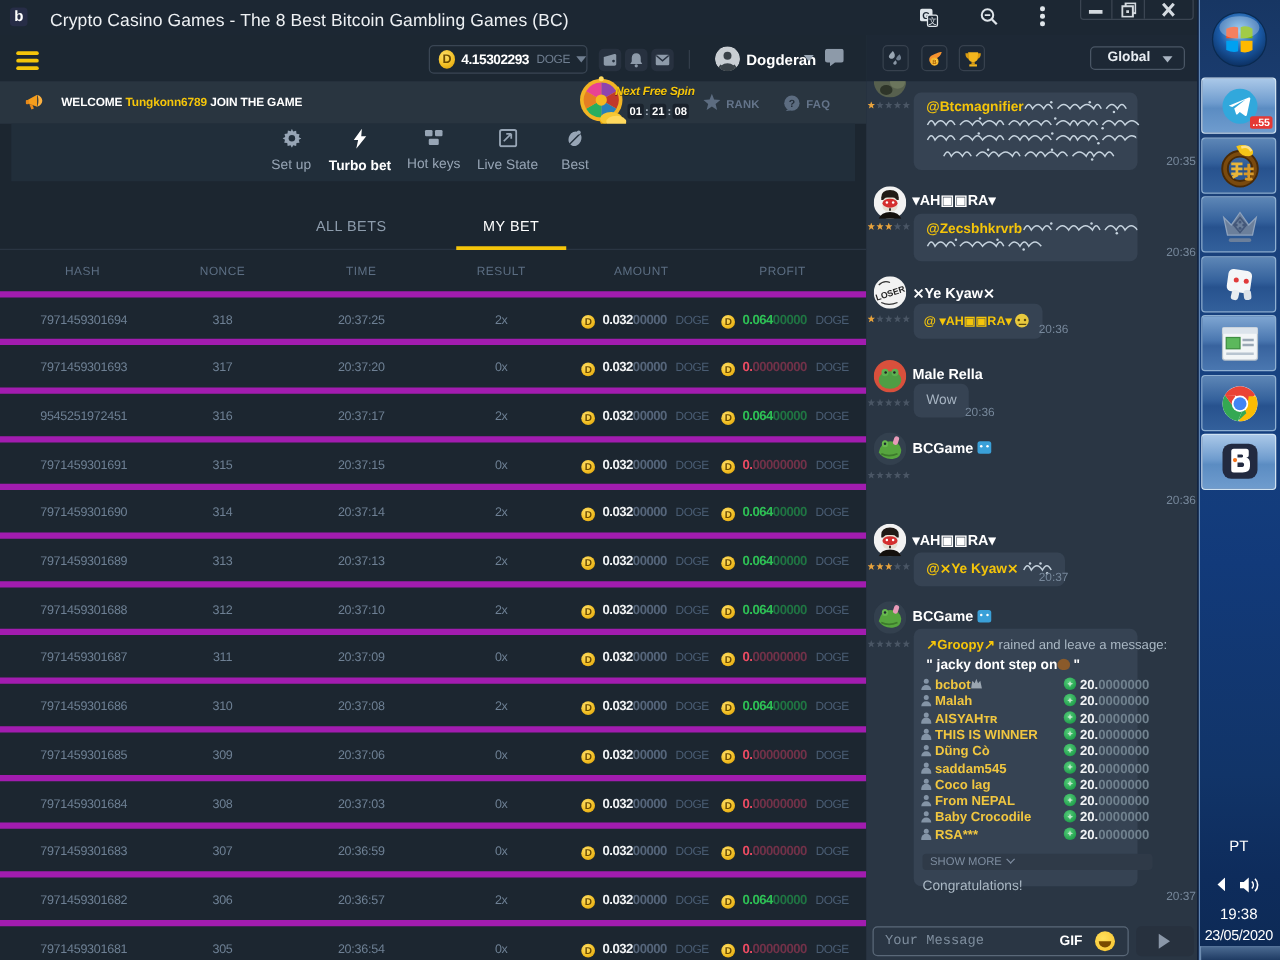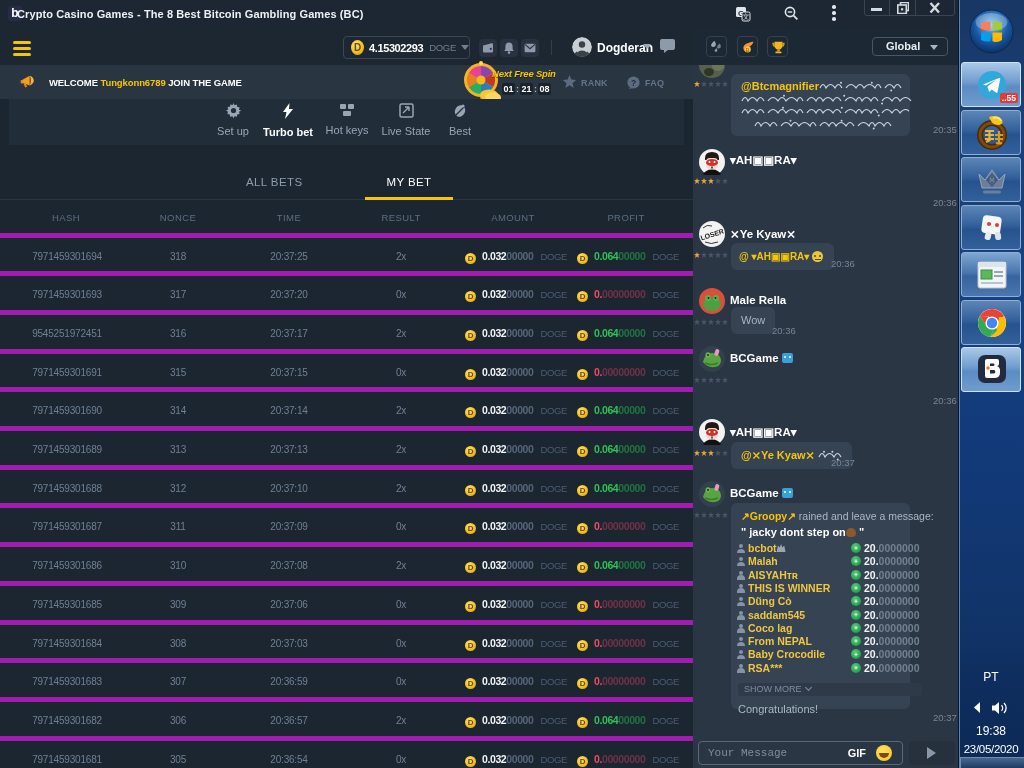--- a/index.html
+++ b/index.html
@@ -8,7 +8,7 @@
 
 #titlebar{position:absolute;left:0;top:0;width:958px;height:28px;background:#1c2733}
 #titlebar .logo{position:absolute;left:8px;top:6px;width:14px;height:15px;background:#272d47;border-radius:3px;color:#fff;font-weight:bold;font-size:12px;text-align:center;line-height:15px}
-#titlebar .ttl{position:absolute;left:17px;top:8px;font-size:11px;font-weight:bold;color:#eef1f4;letter-spacing:.1px}
+#titlebar .ttl{position:absolute;left:40px;top:8px;font-size:14px;font-weight:normal;color:#eef1f4;letter-spacing:.1px}
 .wbtns{position:absolute;right:3px;top:-2px;width:91px;height:18px;border:1px solid #3b4552;border-radius:3px;display:flex;align-items:stretch}
 .wbtns div{flex:1;display:flex;align-items:center;justify-content:center;color:#dfe5ea;font-size:12px;border-right:1px solid #3b4552}
 .wbtns div:last-child{border-right:none}

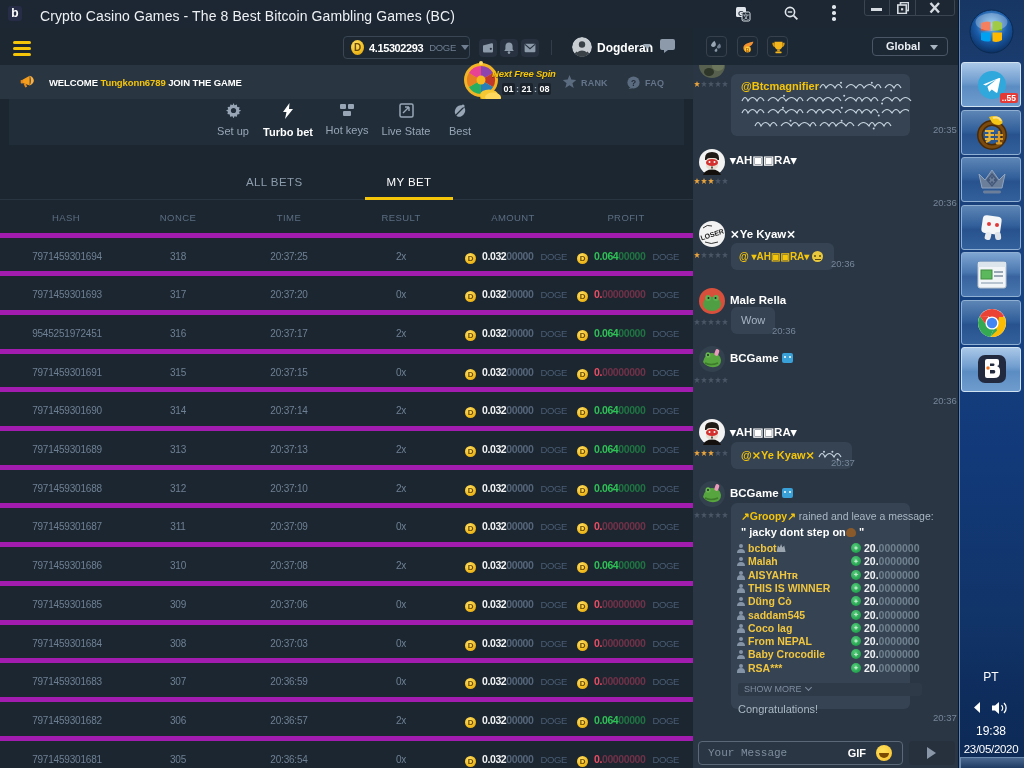--- a/index.html
+++ b/index.html
@@ -49,7 +49,7 @@
 .itab.on .lbl{color:#fff;font-weight:bold}
 
 #betstabs{position:absolute;left:0;top:117px;width:693px;height:55px;border-bottom:1px solid #2a3542}
-#betstabs .t1{position:absolute;left:246px;top:24px;width:70px;text-align:left;font-size:11.5px;color:#8d9cac;letter-spacing:.4px}
+#betstabs .t1{position:absolute;left:246px;top:24px;width:70px;text-align:center;font-size:11.5px;color:#8d9cac;letter-spacing:.4px}
 #betstabs .t2{position:absolute;left:374px;top:24px;width:70px;text-align:center;font-size:11.5px;color:#fff;letter-spacing:.4px}
 #betstabs .ul{position:absolute;left:365px;top:52px;width:88px;height:3px;background:#f5c50a}
 

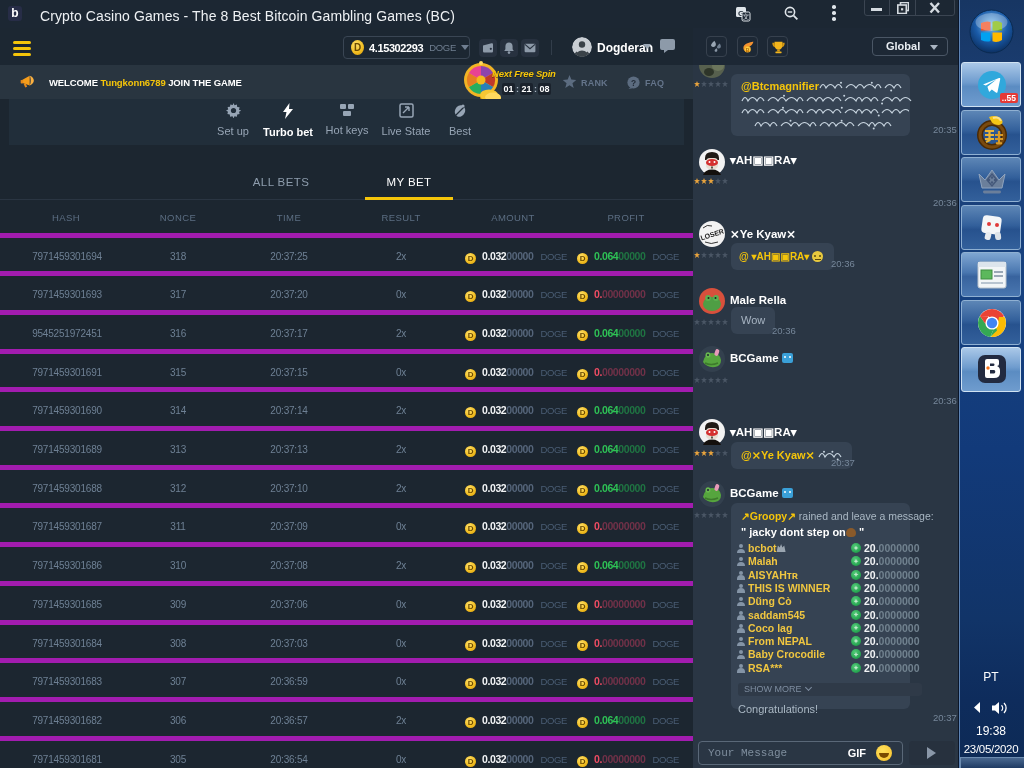--- a/index.html
+++ b/index.html
@@ -461,6 +461,20 @@
         <i></i>
         <i></i>
       </div>
+      <div class="bub" style="top:106px;width:179px;text-align:right;line-height:13px">
+        <div style="white-space:nowrap;text-align:left"><span class="m">@Zecsbhkrvrb</span><svg width="92" height="11" viewBox="0 0 92 11" style="vertical-align:-2px">
+            <path d="M1 7 q3 -7 6 0 q4.5 -7 9 0 q3.5 -7 7 0 m4 0 q5 -7 10 0 q4 -7 8 0 q5.5 -7 11 0 q3 -7 6 0 m4 0 q4.5 -7 9 0 q3.5 -7 7 0 q5 -7 10 0" fill="none" stroke="#c6d3de" stroke-width="1.2"></path>
+            <circle cx="23" cy="1.8" r="1" fill="#c6d3de"></circle>
+            <circle cx="55.199999999999996" cy="1.8" r="1" fill="#c6d3de"></circle>
+            <circle cx="75.44" cy="9.6" r="1" fill="#c6d3de"></circle>
+          </svg></div>
+        <div style="text-align:left"><svg width="95" height="11" viewBox="0 0 95 11" style="vertical-align:-2px">
+            <path d="M1 7 q3 -7 6 0 q4.5 -7 9 0 q3.5 -7 7 0 m4 0 q5 -7 10 0 q4 -7 8 0 q5.5 -7 11 0 q3 -7 6 0 m4 0 q4.5 -7 9 0 q3.5 -7 7 0 q5 -7 10 0" fill="none" stroke="#c6d3de" stroke-width="1.2"></path>
+            <circle cx="23.75" cy="1.8" r="1" fill="#c6d3de"></circle>
+            <circle cx="57" cy="1.8" r="1" fill="#c6d3de"></circle>
+            <circle cx="77.89999999999999" cy="9.6" r="1" fill="#c6d3de"></circle>
+          </svg></div>
+      </div>
       <div class="ts" style="left:240px;top:132px">20:36</div>
       <div class="av" style="top:156px"><svg width="26" height="26">
           <circle cx="13" cy="13" r="13" fill="#f2f2f2"></circle>

